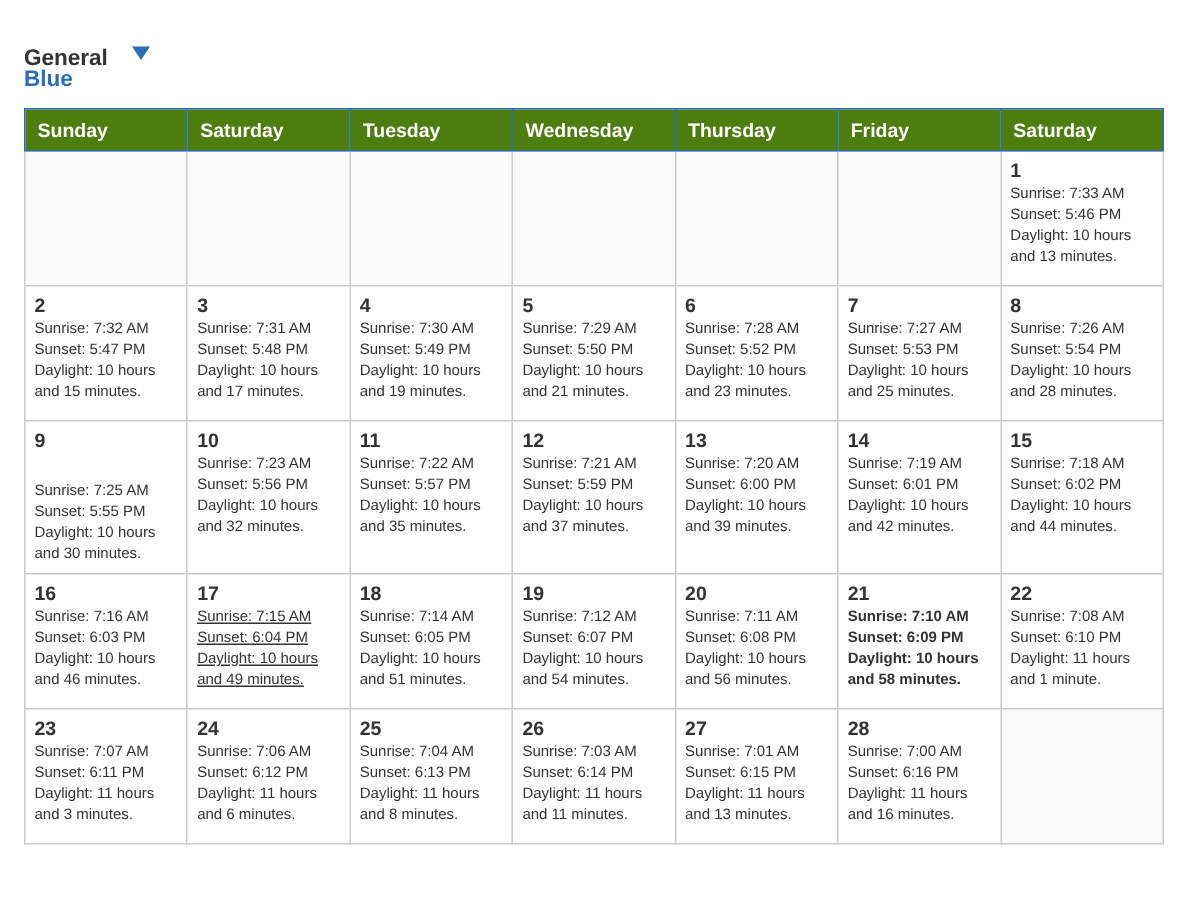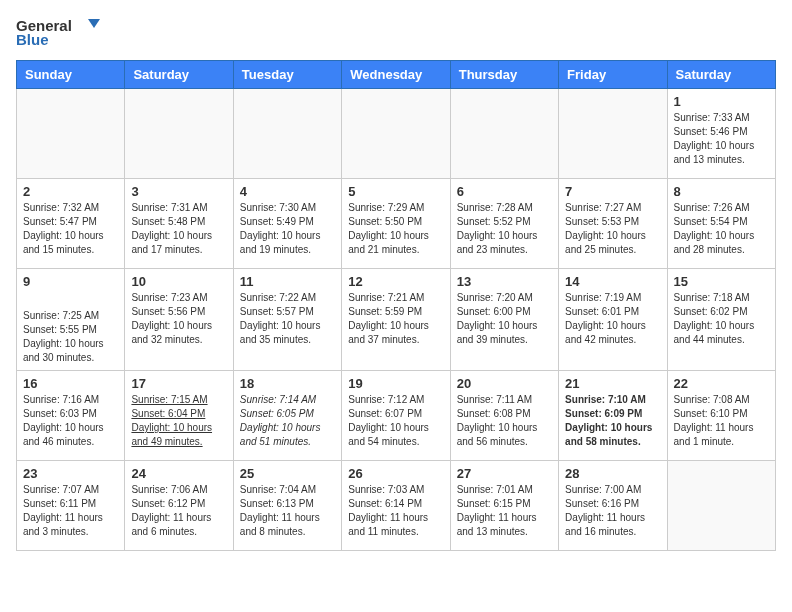--- a/index.html
+++ b/index.html
@@ -20,6 +20,7 @@
       display: flex;
       flex-direction: column;
       align-items: flex-start;
+      margin-top: 12px;
     }
     .logo-wrap {
       display: flex;

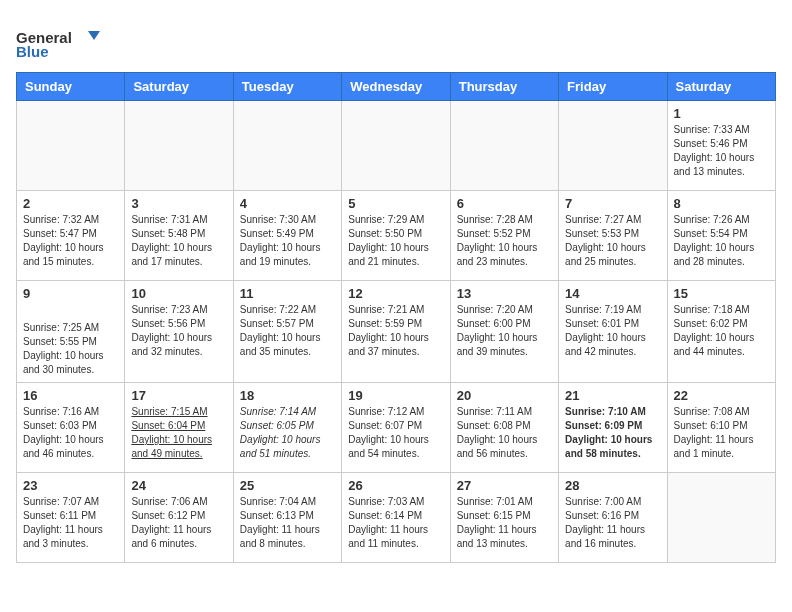--- a/index.html
+++ b/index.html
@@ -46,7 +46,7 @@
       border: 1px solid #ccc;
     }
     .calendar th {
-      background: #3b82f6;
+      background: #4d7c0f;
       color: #fff;
       text-align: left;
       padding: 6px 8px;

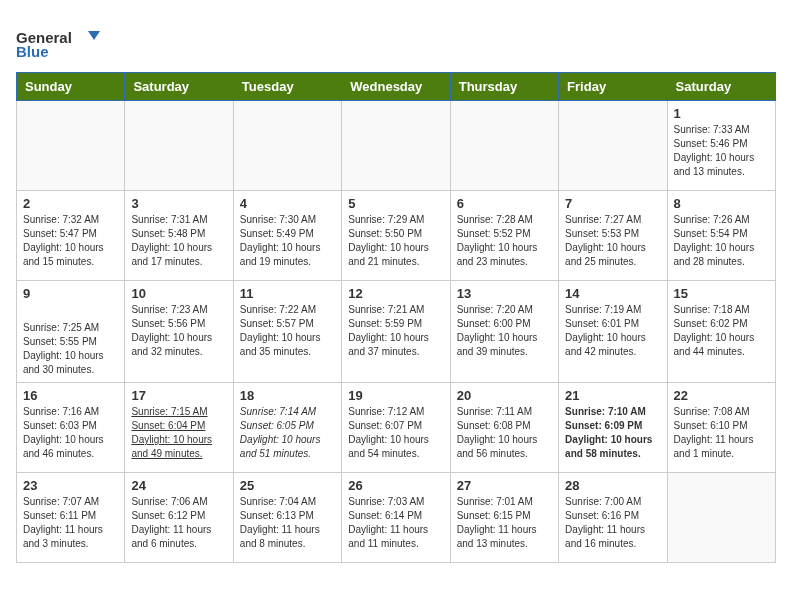--- a/index.html
+++ b/index.html
@@ -230,7 +230,7 @@
         </td>
         <td>
           <span class="day-num">18</span>
-          <div class="day-info" style="white-space: pre-line; font-style: italic;">Sunrise: 7:14 AM
+          <div class="day-info" style="white-space: pre-line;">Sunrise: 7:14 AM
 Sunset: 6:05 PM
 Daylight: 10 hours and 51 minutes.</div>
         </td>

